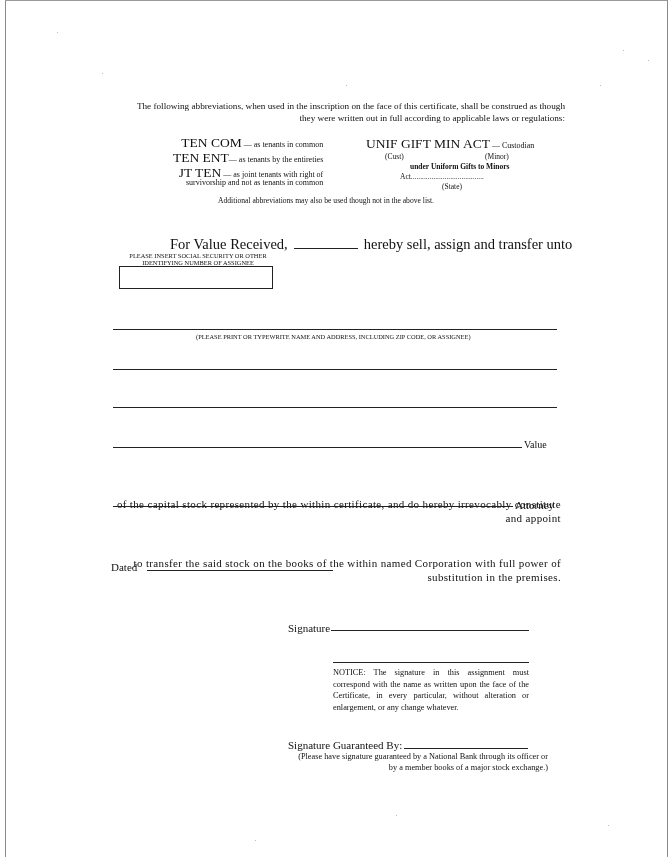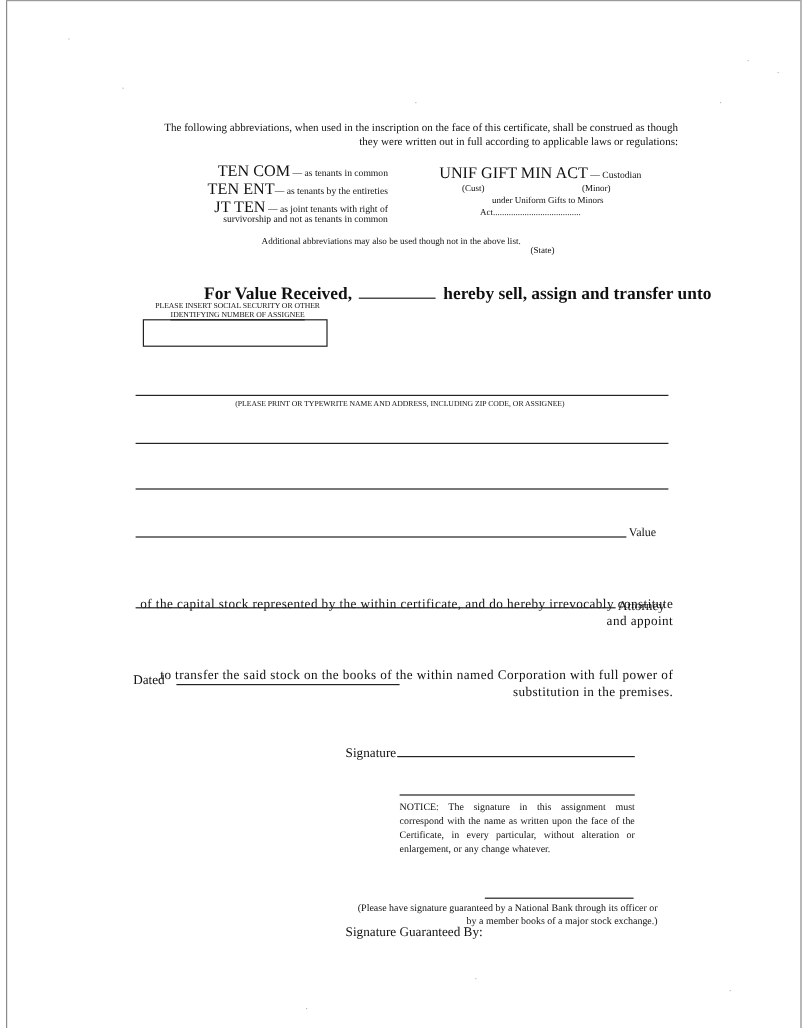--- a/index.html
+++ b/index.html
@@ -54,7 +54,7 @@
 </div>
 <span class="r-line" style="left:385px;top:152px;">(Cust)</span>
 <span class="r-line" style="left:485px;top:152px;">(Minor)</span>
-<span class="r-line" style="left:410px;top:162px;">under Uniform Gifts to Minors</span>
+<span class="r-line" style="left:410px;top:162px;font-weight:bold;">under Uniform Gifts to Minors</span>
 <span class="r-line" style="left:400px;top:172px;">Act.......................................</span>
 <span class="r-line" style="left:442px;top:182px;margin-top:22px;">(State)</span>
 

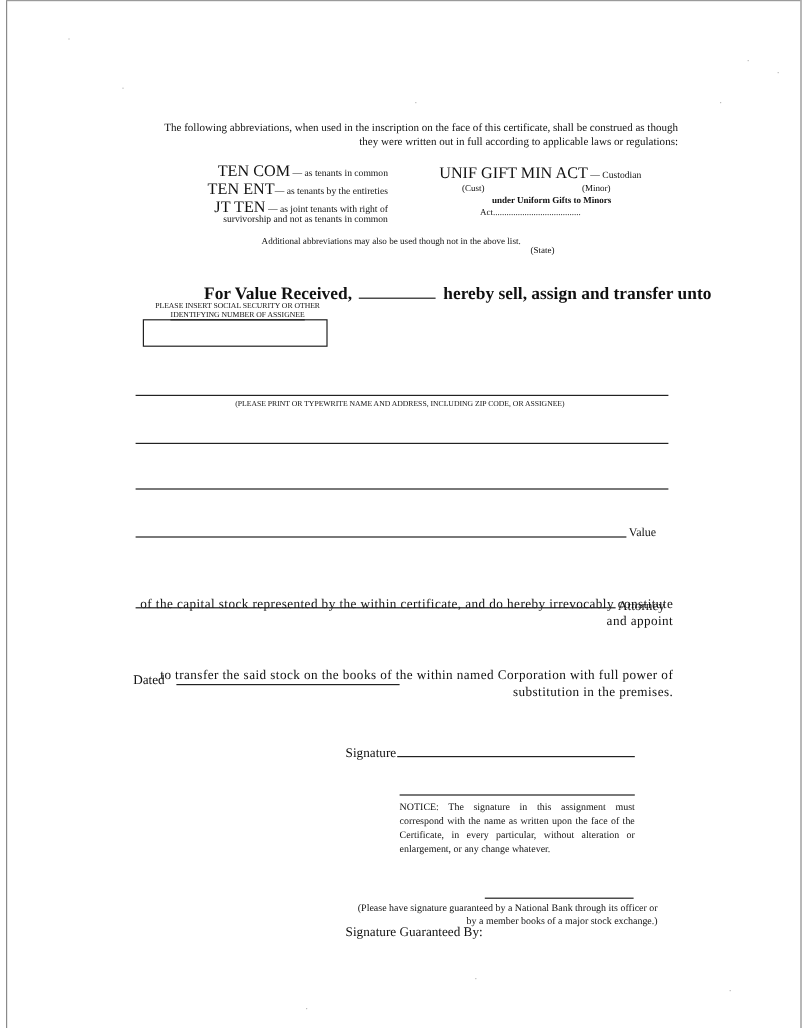--- a/index.html
+++ b/index.html
@@ -56,7 +56,7 @@
 <span class="r-line" style="left:485px;top:152px;">(Minor)</span>
 <span class="r-line" style="left:410px;top:162px;font-weight:bold;">under Uniform Gifts to Minors</span>
 <span class="r-line" style="left:400px;top:172px;">Act.......................................</span>
-<span class="r-line" style="left:442px;top:182px;margin-top:22px;">(State)</span>
+<span class="r-line" style="left:442px;top:182px;">(State)</span>
 
 <div class="abs additional">Additional abbreviations may also be used though not in the above list.</div>
 

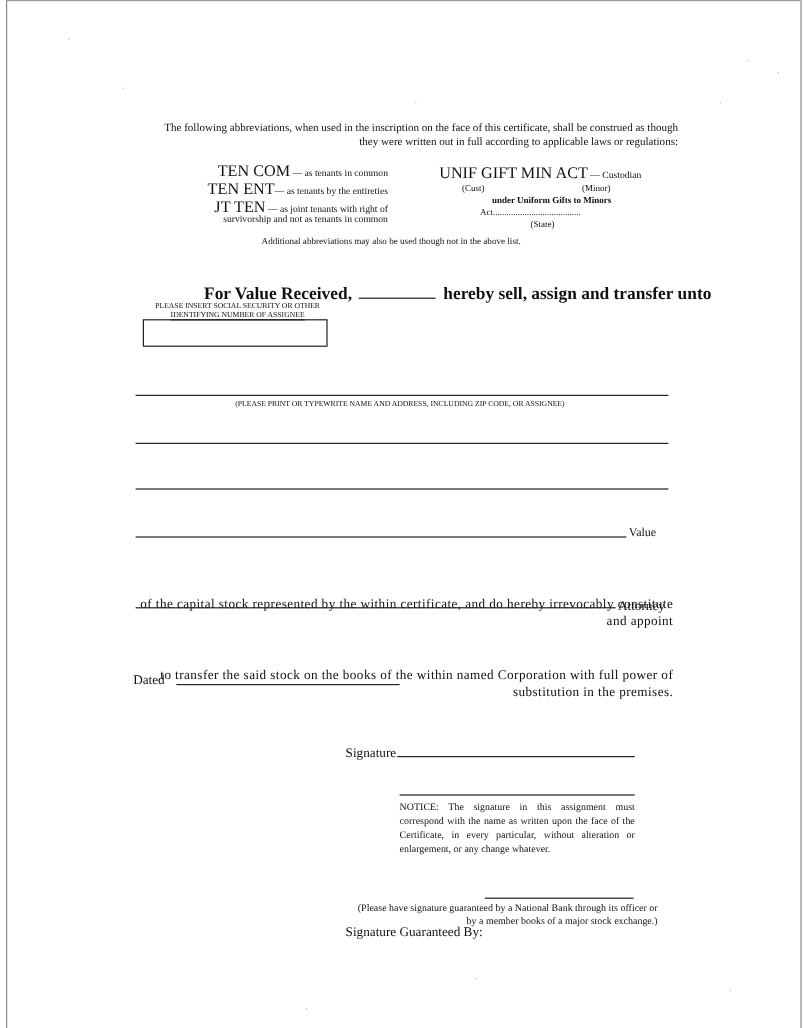--- a/index.html
+++ b/index.html
@@ -17,7 +17,7 @@
   .abbr-right .big { font-size:13.5px; }
   .r-line { position:absolute; font-size:7.5px; }
   .additional { left:218px; top:196px; font-size:7.6px; }
-  .fvr { left:170px; top:236px; font-size:14.5px; font-weight:bold; white-space:nowrap; }
+  .fvr { left:170px; top:236px; font-size:14.5px; font-weight:normal; white-space:nowrap; }
   .fvr .blank { display:inline-block; width:64px; border-bottom:1px solid #222; margin:0 6px; height:12px; vertical-align:baseline; }
   .ssn-label { left:123px; top:253px; font-size:6.4px; line-height:6.5px; text-align:center; width:150px; }
   .ssn-box { left:119px; top:266px; width:152px; height:21px; border:1px solid #222; }

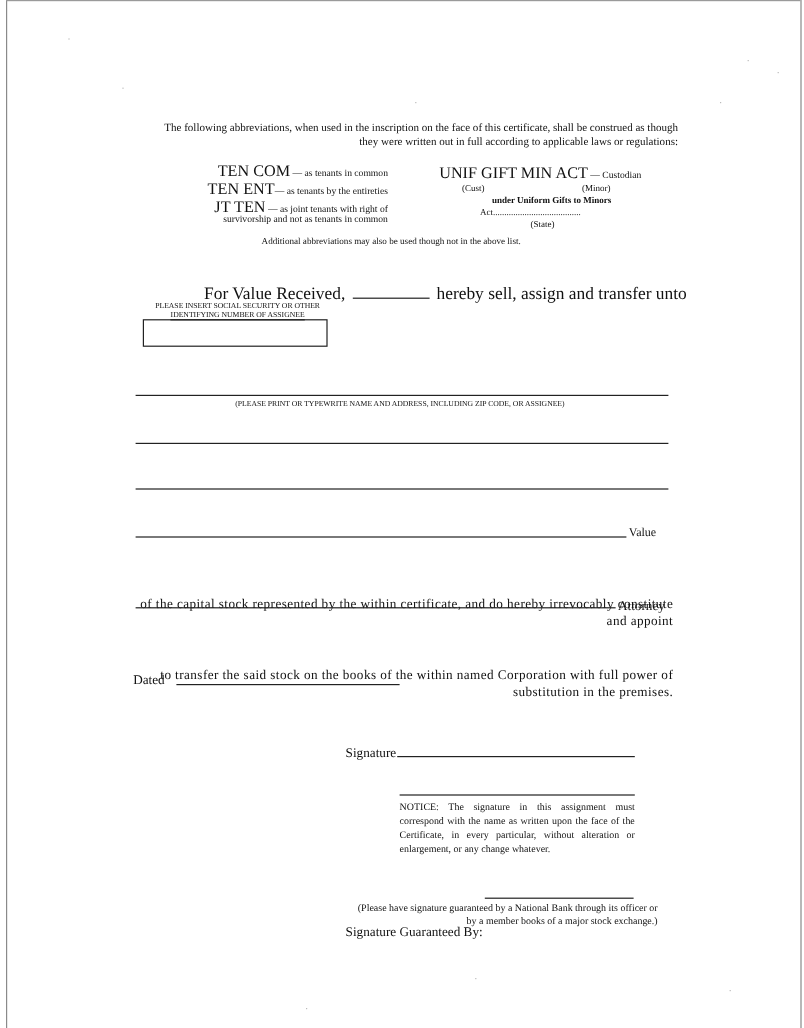--- a/index.html
+++ b/index.html
@@ -29,7 +29,7 @@
   .dated { left:111px; top:561px; font-size:11px; }
   .signature { left:288px; top:622px; font-size:11px; }
   .notice { left:333px; top:667px; width:196px; font-size:8.3px; line-height:11.5px; text-align:justify; }
-  .guar { left:288px; top:739px; font-size:11px;margin-top:32px; }
+  .guar { left:288px; top:739px; font-size:11px; }
   .guar-note { left:288px; top:751px; width:260px; font-size:8.3px; line-height:11px; }
   .speck { position:absolute; width:1px; height:1px; background:#bbb; }
 </style>

